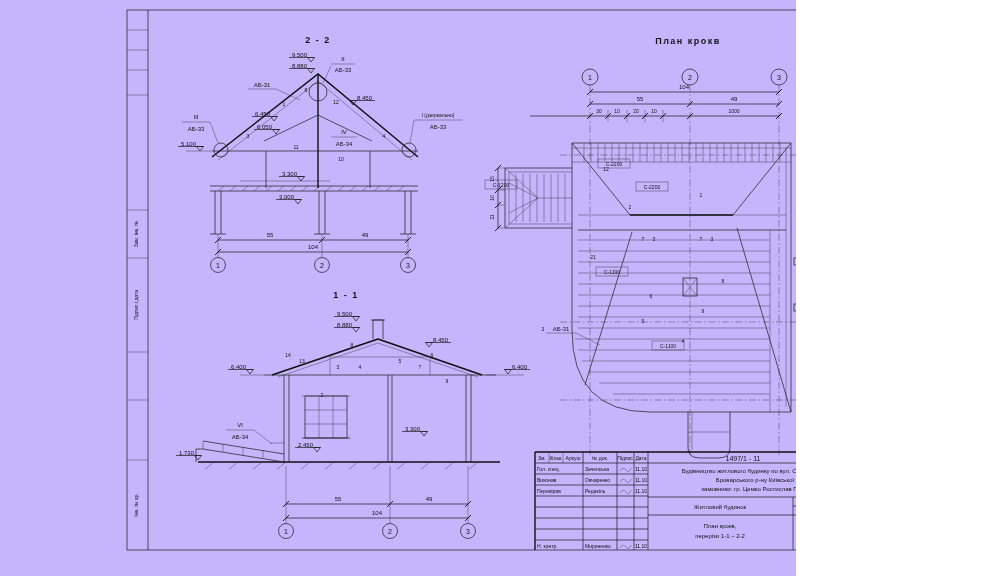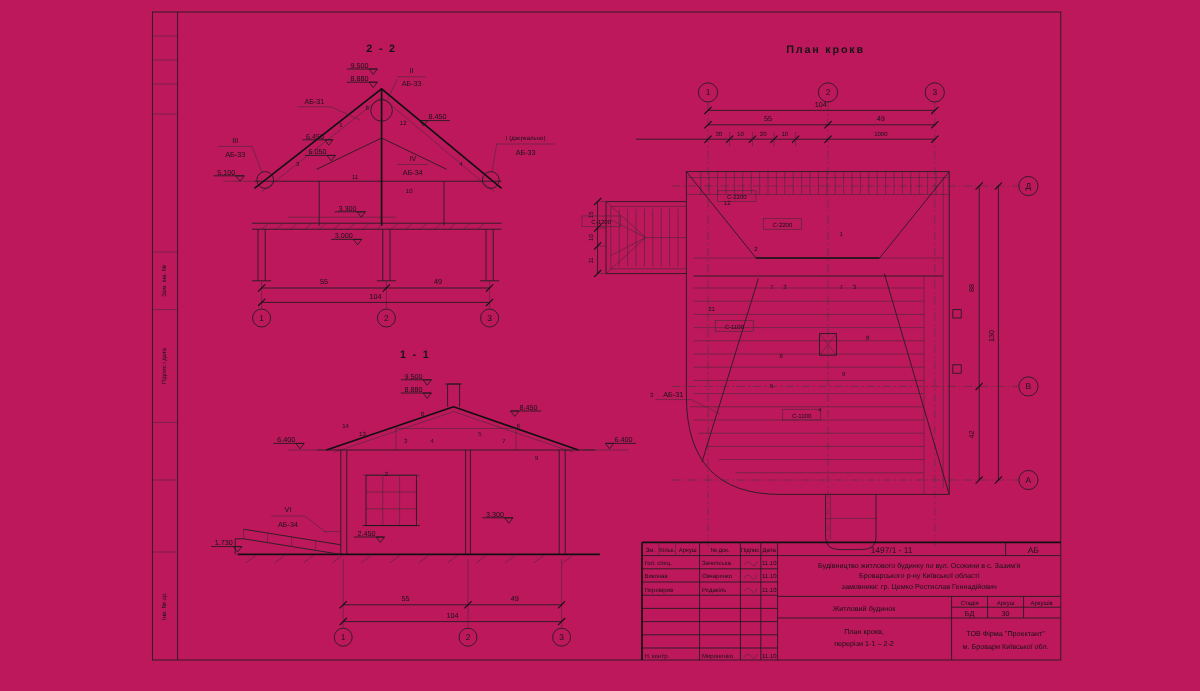--- a/index.html
+++ b/index.html
@@ -3,7 +3,7 @@
 <meta charset="utf-8">
 <style>
   html,body{margin:0;padding:0;background:#ffffff}
-  .page{width:1000px;height:576px;background:#be185d;position:relative;overflow:hidden;
+  .page{width:796px;height:576px;background:#c4b5fd;position:relative;overflow:hidden;
         font-family:"Liberation Sans","DejaVu Sans",sans-serif}
   svg{display:block}
   .ln{stroke:#1b1b1b;stroke-width:.7;fill:none}

